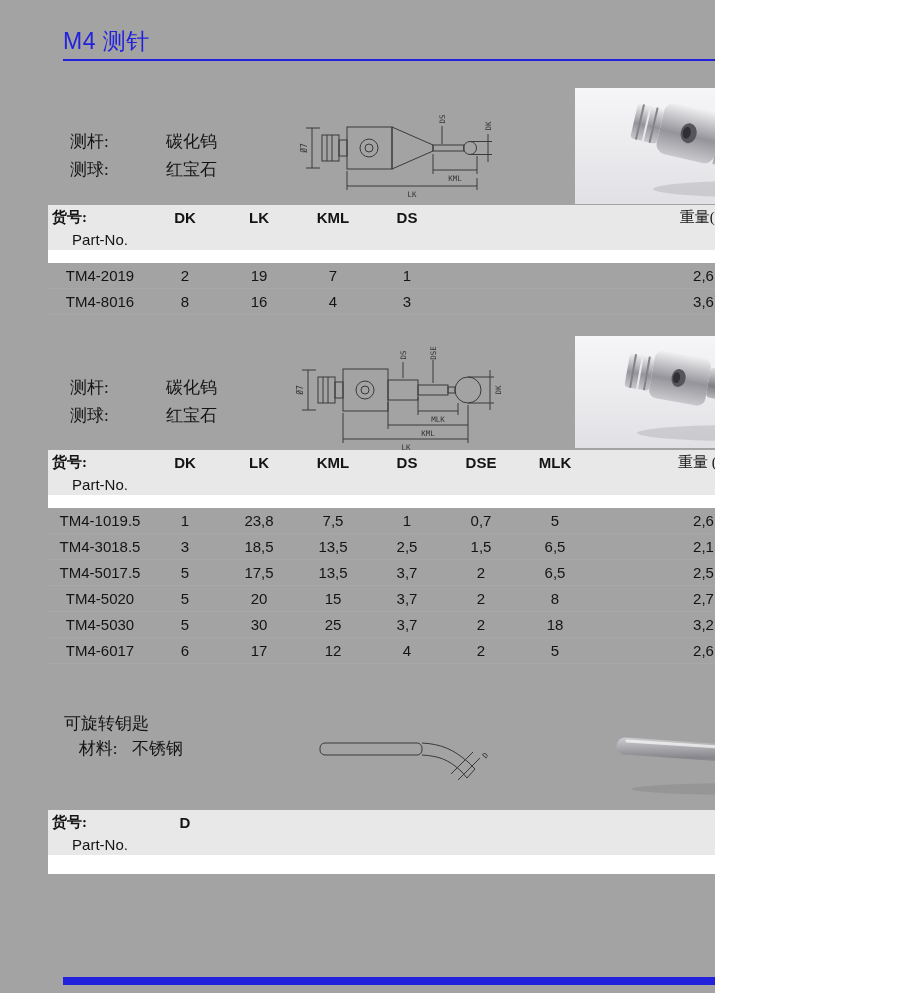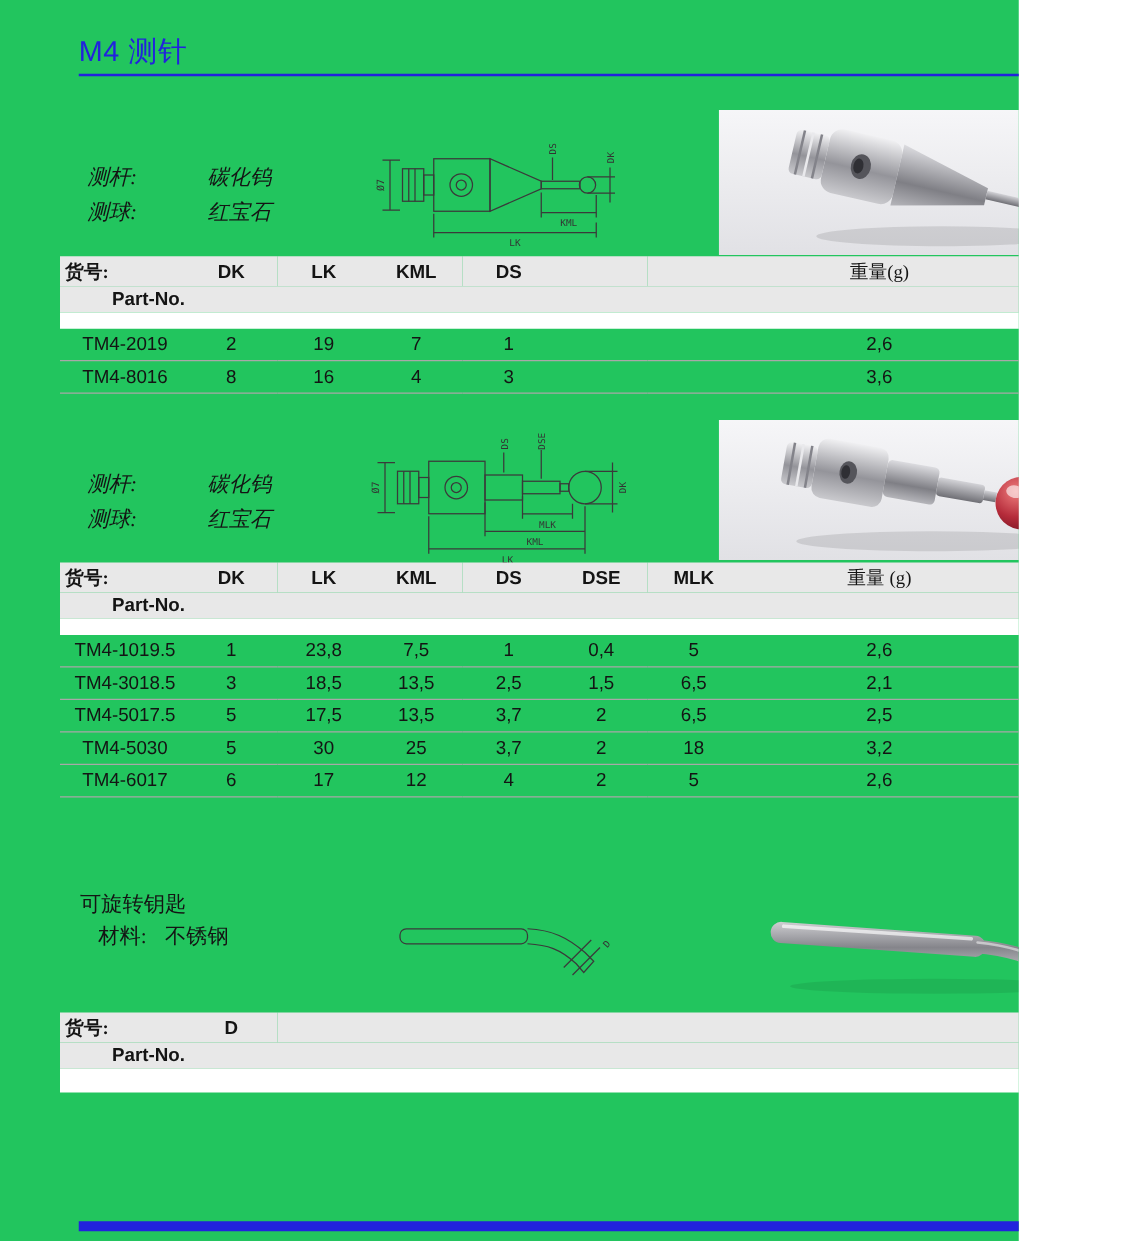--- a/index.html
+++ b/index.html
@@ -3,7 +3,7 @@
 <meta charset="utf-8">
 <style>
   html,body{margin:0;padding:0;background:#fff;}
-  .page{position:relative;width:815px;height:993px;background:#22c55e;overflow:hidden;
+  .page{position:relative;width:715px;height:993px;background:#a3a3a3;overflow:hidden;
         font-family:"Liberation Sans",sans-serif;color:#141414;}
 
   

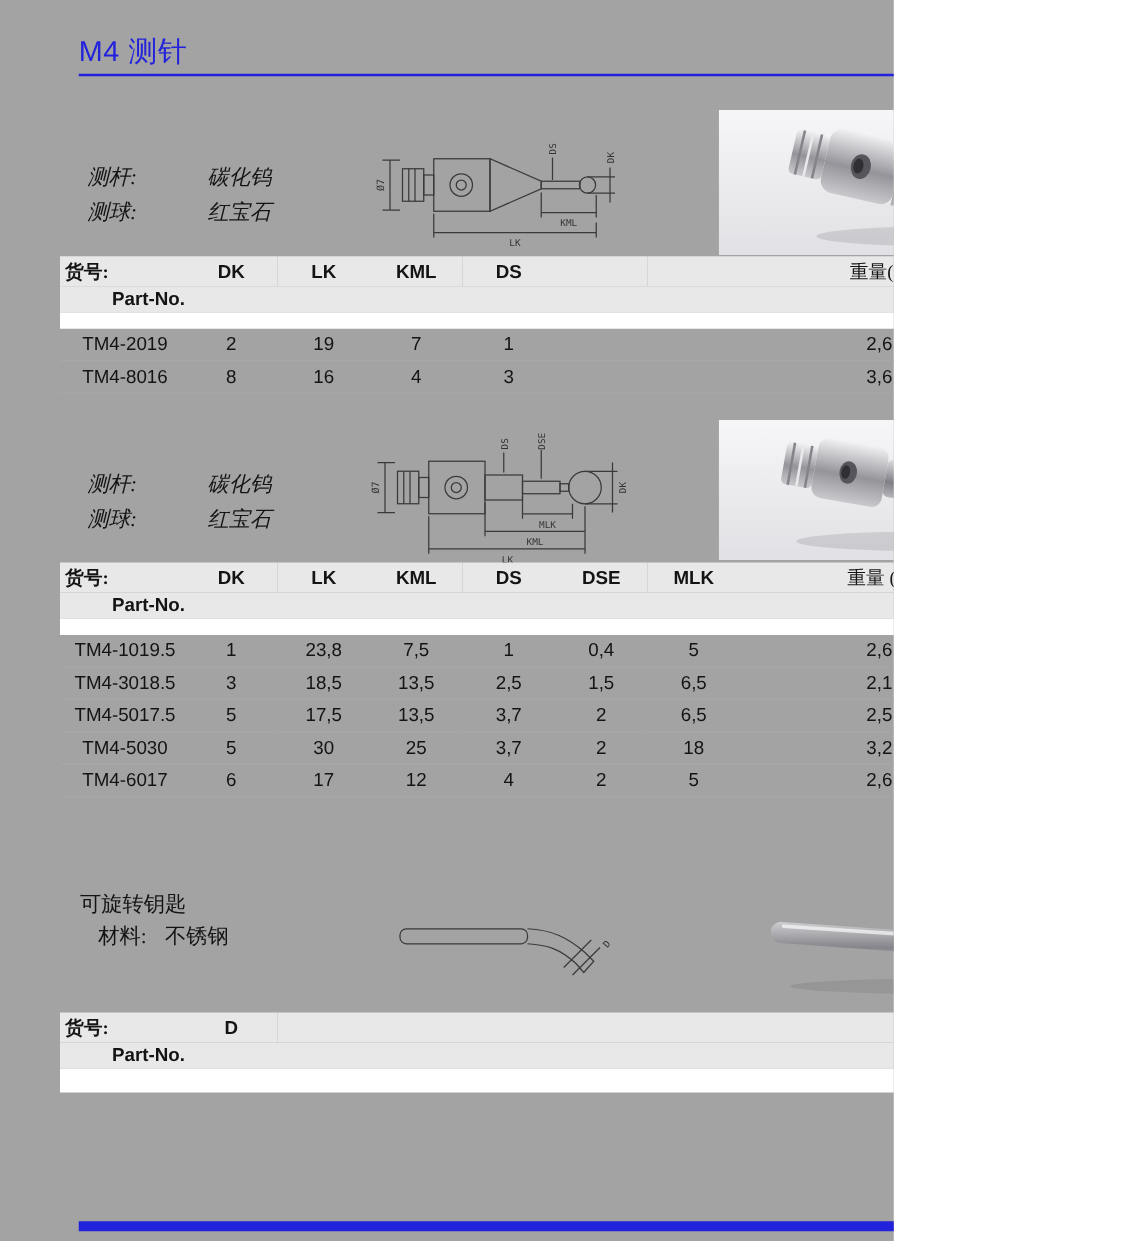--- a/index.html
+++ b/index.html
@@ -14,7 +14,7 @@
 
   
   .mats{position:absolute;font-family:"Liberation Serif",serif;font-size:17px;}
-  .mats .mrow{display:flex;line-height:28px;font-style:italic;}
+  .mats .mrow{display:flex;line-height:28px;}
   .mats .lab{width:96px;}
   #mats1{left:70px;top:128px;}
   #mats2{left:70px;top:374px;}

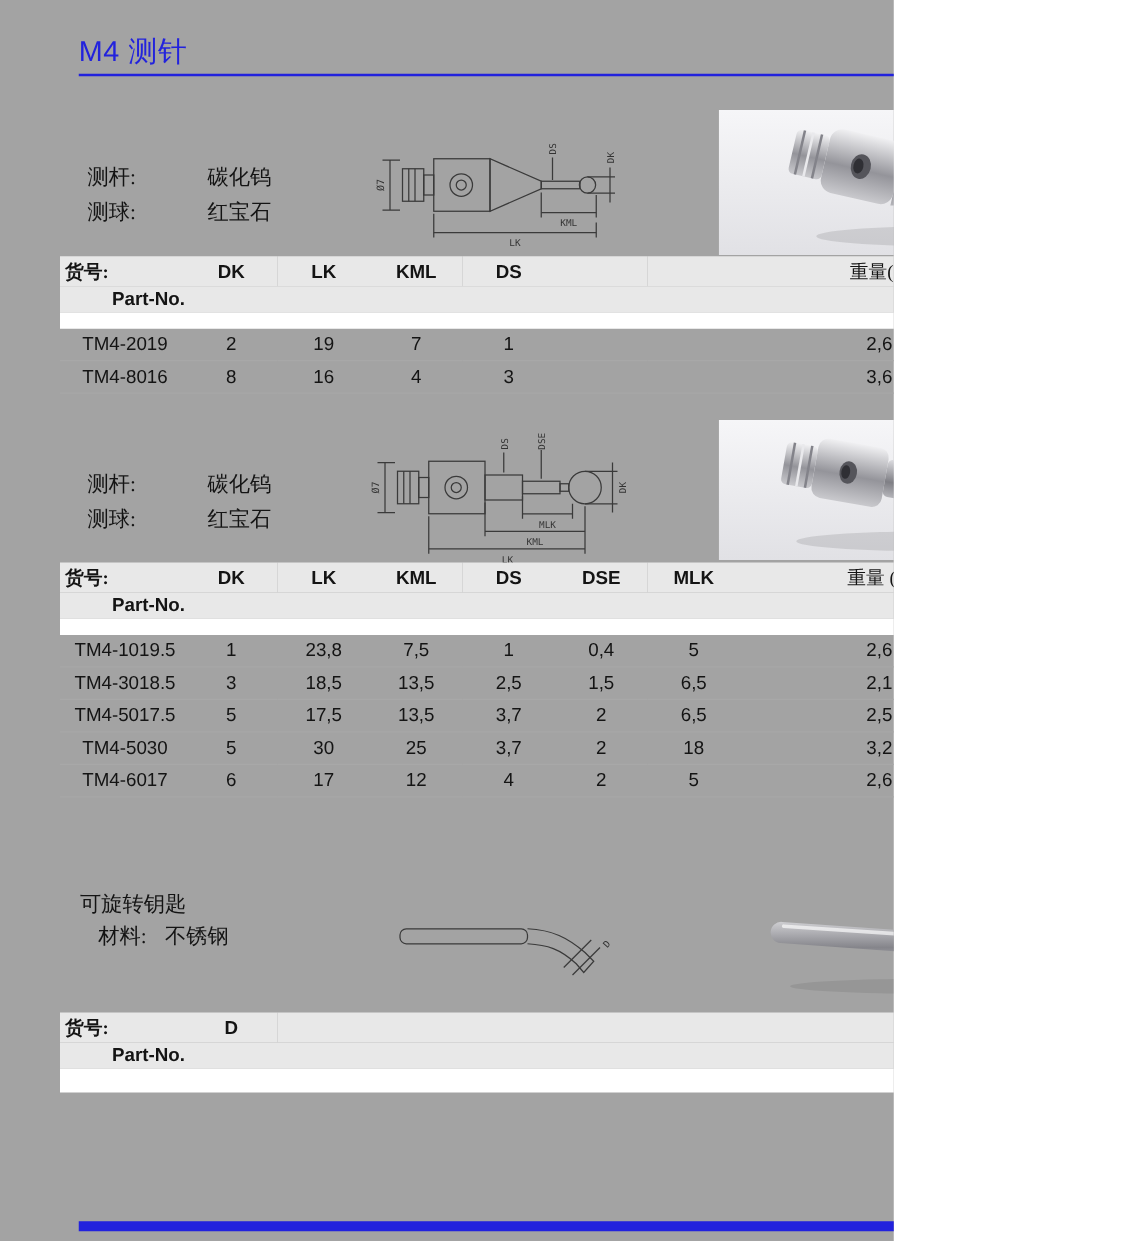--- a/index.html
+++ b/index.html
@@ -37,7 +37,7 @@
   #t1{top:205px;} #t2{top:450px;} #t3{top:810px;}
   .tbl thead th{background:#e8e8e8;padding:0;margin:0;height:24px;vertical-align:middle;
                 font-weight:bold;text-align:center;font-size:15px;}
-  .tbl thead tr.sub th{height:21px;font-weight:bold;text-align:right;}
+  .tbl thead tr.sub th{height:21px;font-weight:normal;text-align:center;}
   .th-part{text-align:left !important;padding-left:4px !important;
            font-family:"Liberation Serif",serif;}
   .th-part-en{padding-left:4px !important;font-family:"Liberation Sans",sans-serif;}

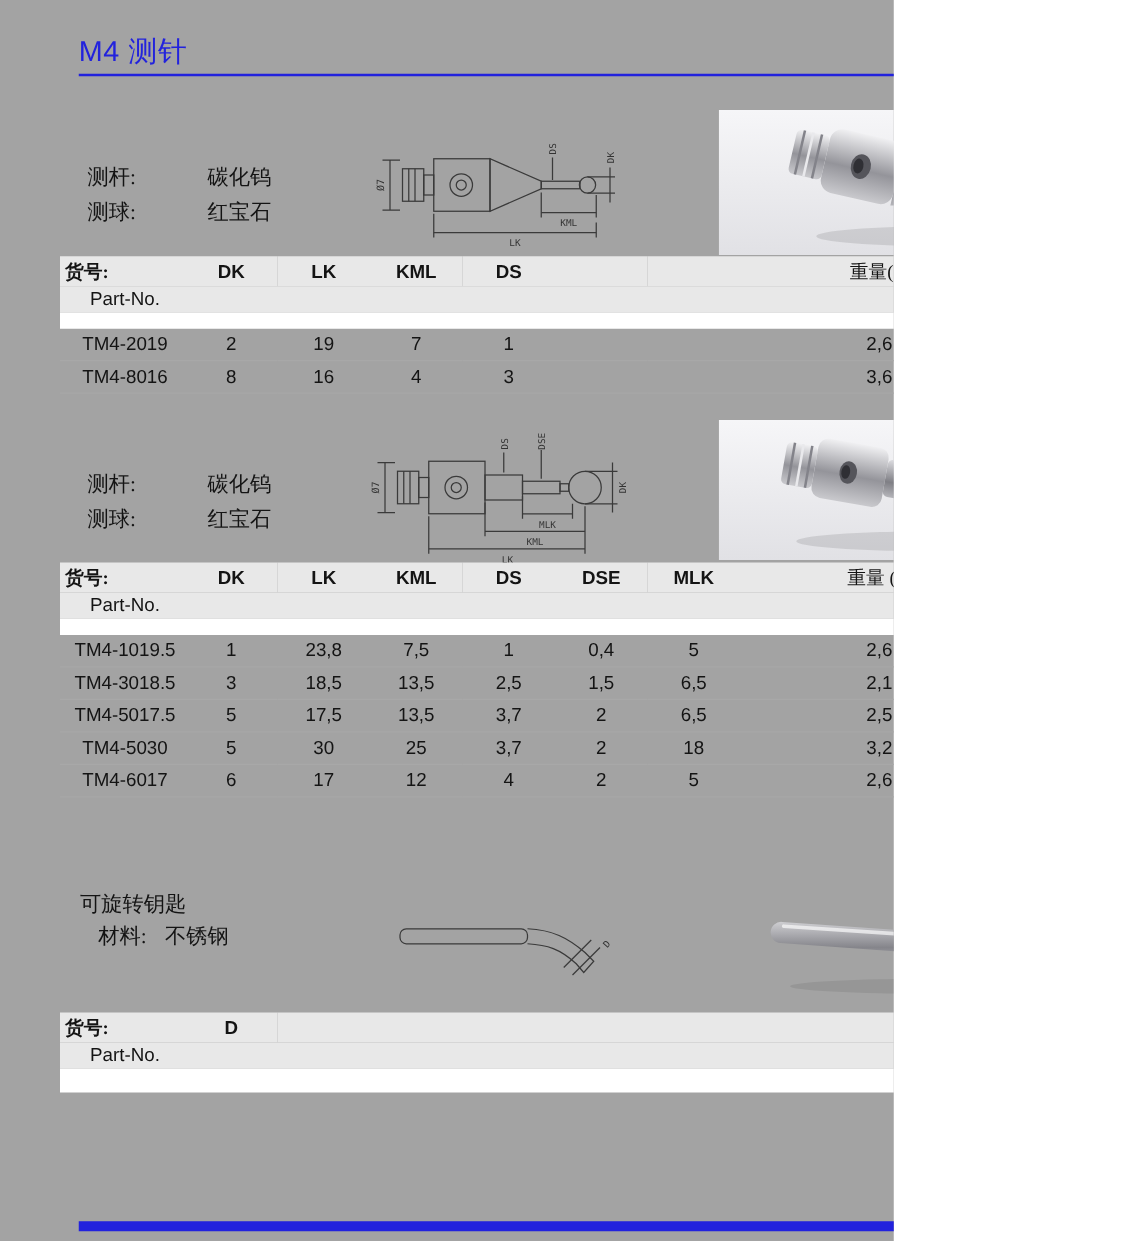--- a/index.html
+++ b/index.html
@@ -315,7 +315,7 @@
         <td>23,8</td>
         <td>7,5</td>
         <td>1</td>
-        <td>0,4</td>
+        <td>0,7</td>
         <td>5</td>
         <td class="td-wt">2,6</td>
       </tr>

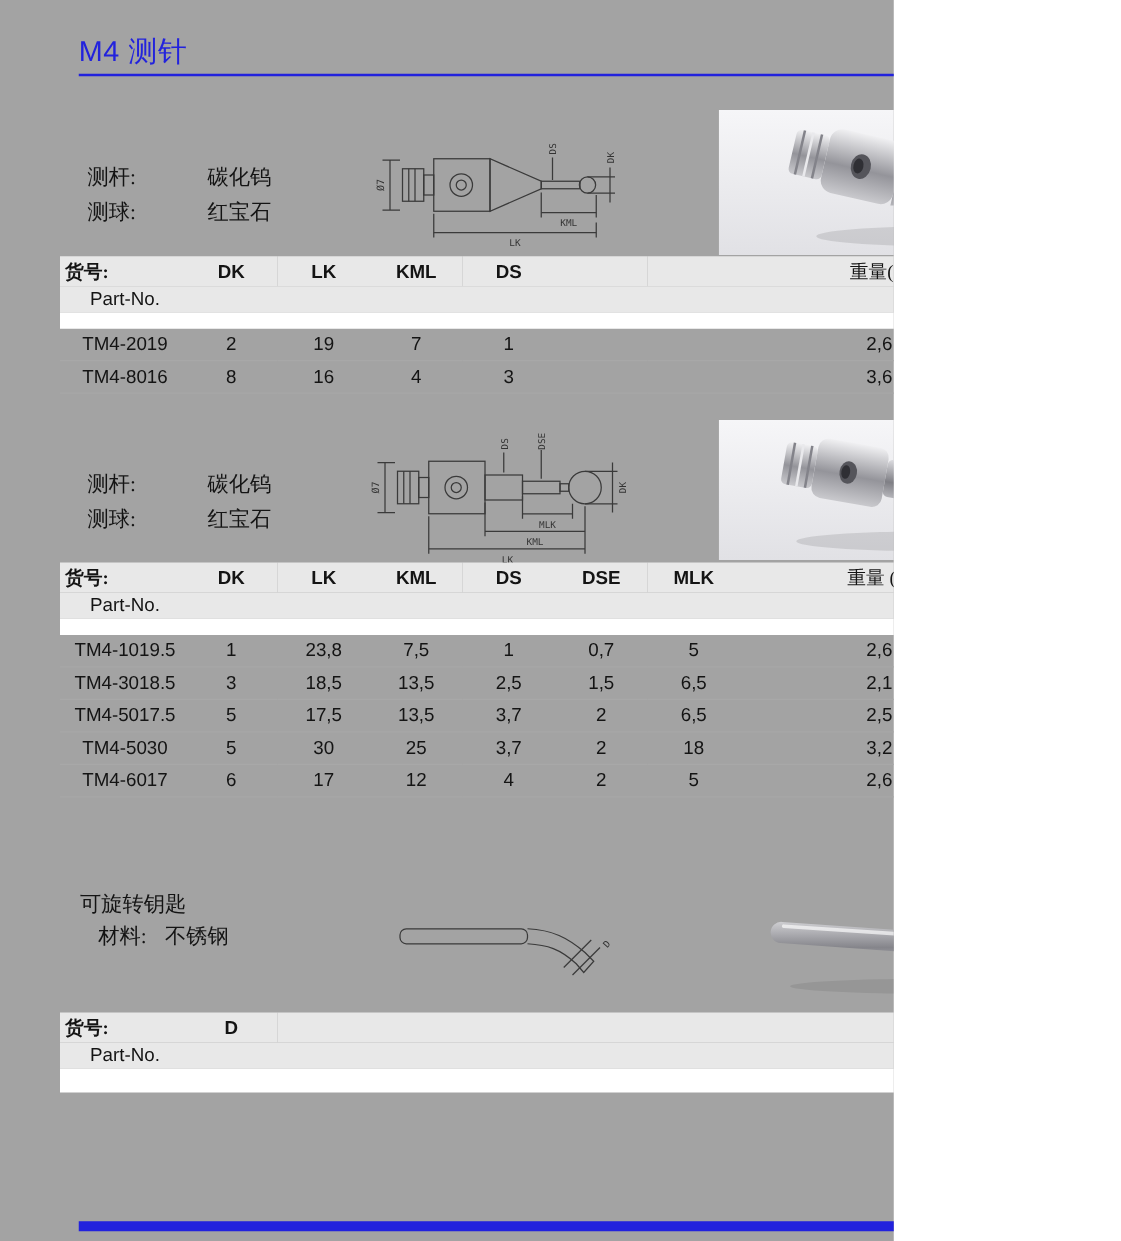--- a/index.html
+++ b/index.html
@@ -340,6 +340,16 @@
         <td class="td-wt">2,5</td>
       </tr>
       <tr>
+        <td class="td-part">TM4-5020</td>
+        <td>5</td>
+        <td>20</td>
+        <td>15</td>
+        <td>3,7</td>
+        <td>2</td>
+        <td>8</td>
+        <td class="td-wt">2,7</td>
+      </tr>
+      <tr>
         <td class="td-part">TM4-5030</td>
         <td>5</td>
         <td>30</td>

